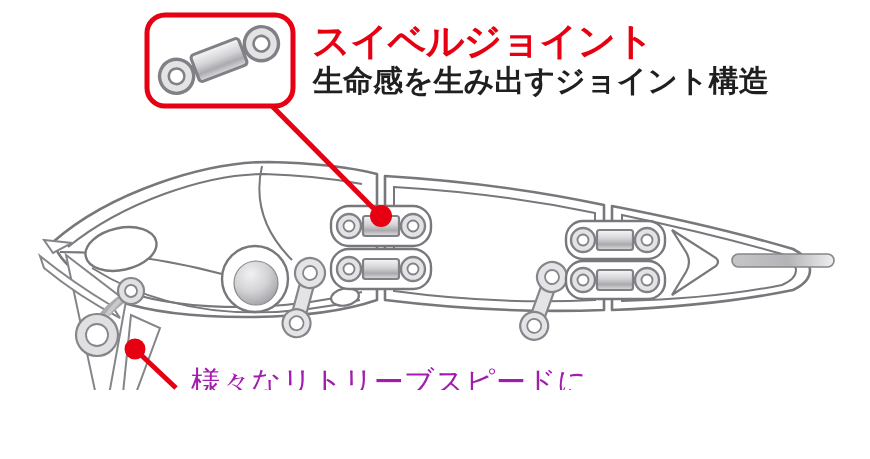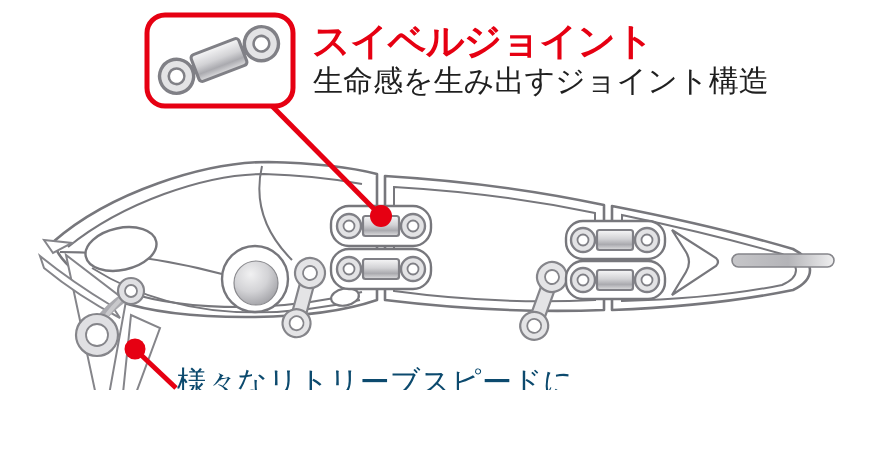--- a/index.html
+++ b/index.html
@@ -13,7 +13,7 @@
     left:312px;top:16px;font-size:38px;font-weight:800;color:#e60012;letter-spacing:-1px;
   }
   .callout-sub{
-    left:313px;top:61px;font-size:30px;font-weight:400;color:#1f1f1f;letter-spacing:0px;
+    left:313px;top:61px;font-size:30px;font-weight:700;color:#1f1f1f;letter-spacing:0px;
   }
   .lip-note{
     left:177px;top:362px;font-size:30px;font-weight:500;color:#0c4a6e;line-height:39px;

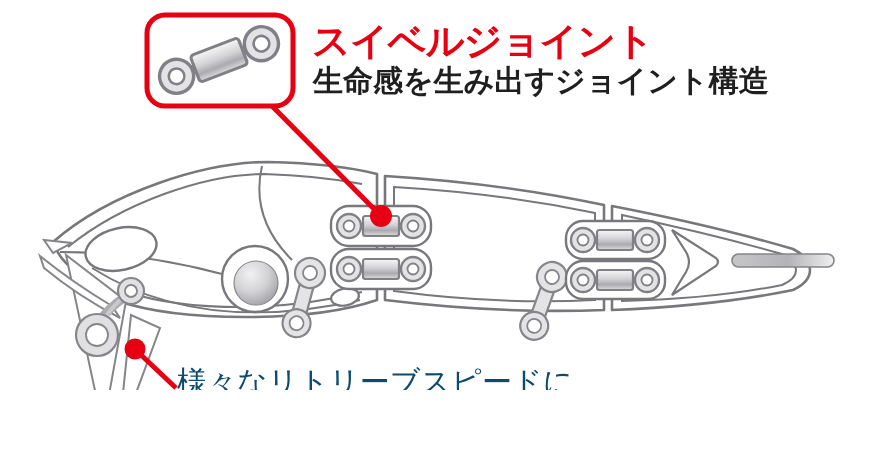--- a/index.html
+++ b/index.html
@@ -16,7 +16,7 @@
     left:313px;top:61px;font-size:30px;font-weight:700;color:#1f1f1f;letter-spacing:0px;
   }
   .lip-note{
-    left:177px;top:362px;font-size:30px;font-weight:500;color:#0c4a6e;line-height:39px;
+    left:191px;top:362px;font-size:30px;font-weight:500;color:#a21caf;line-height:39px;
   }
 </style>
 </head>

